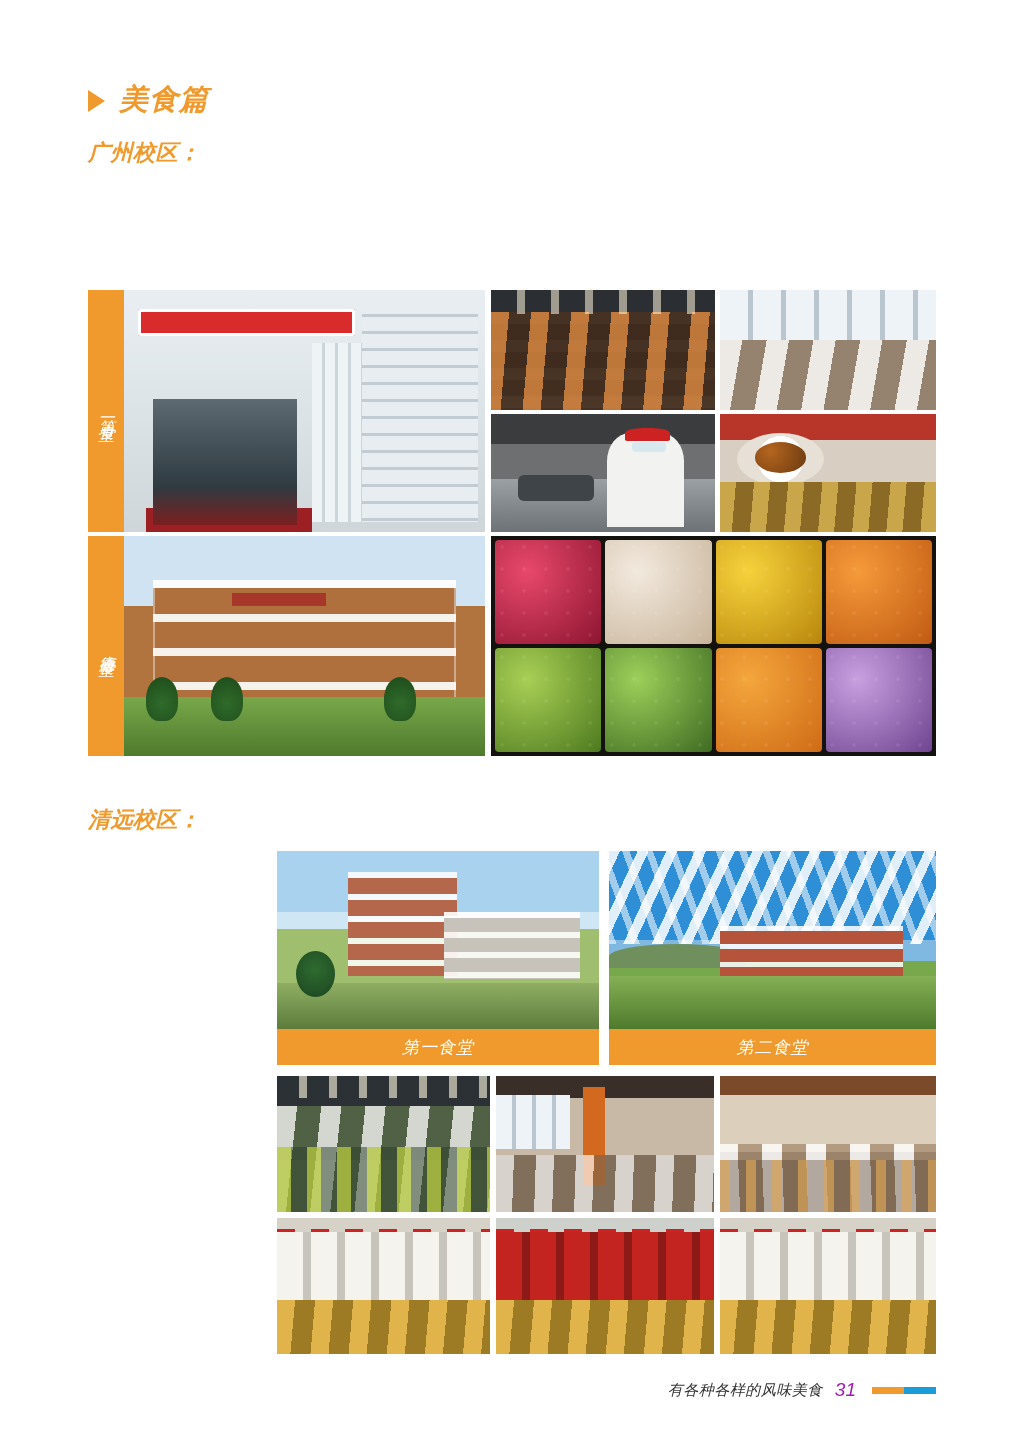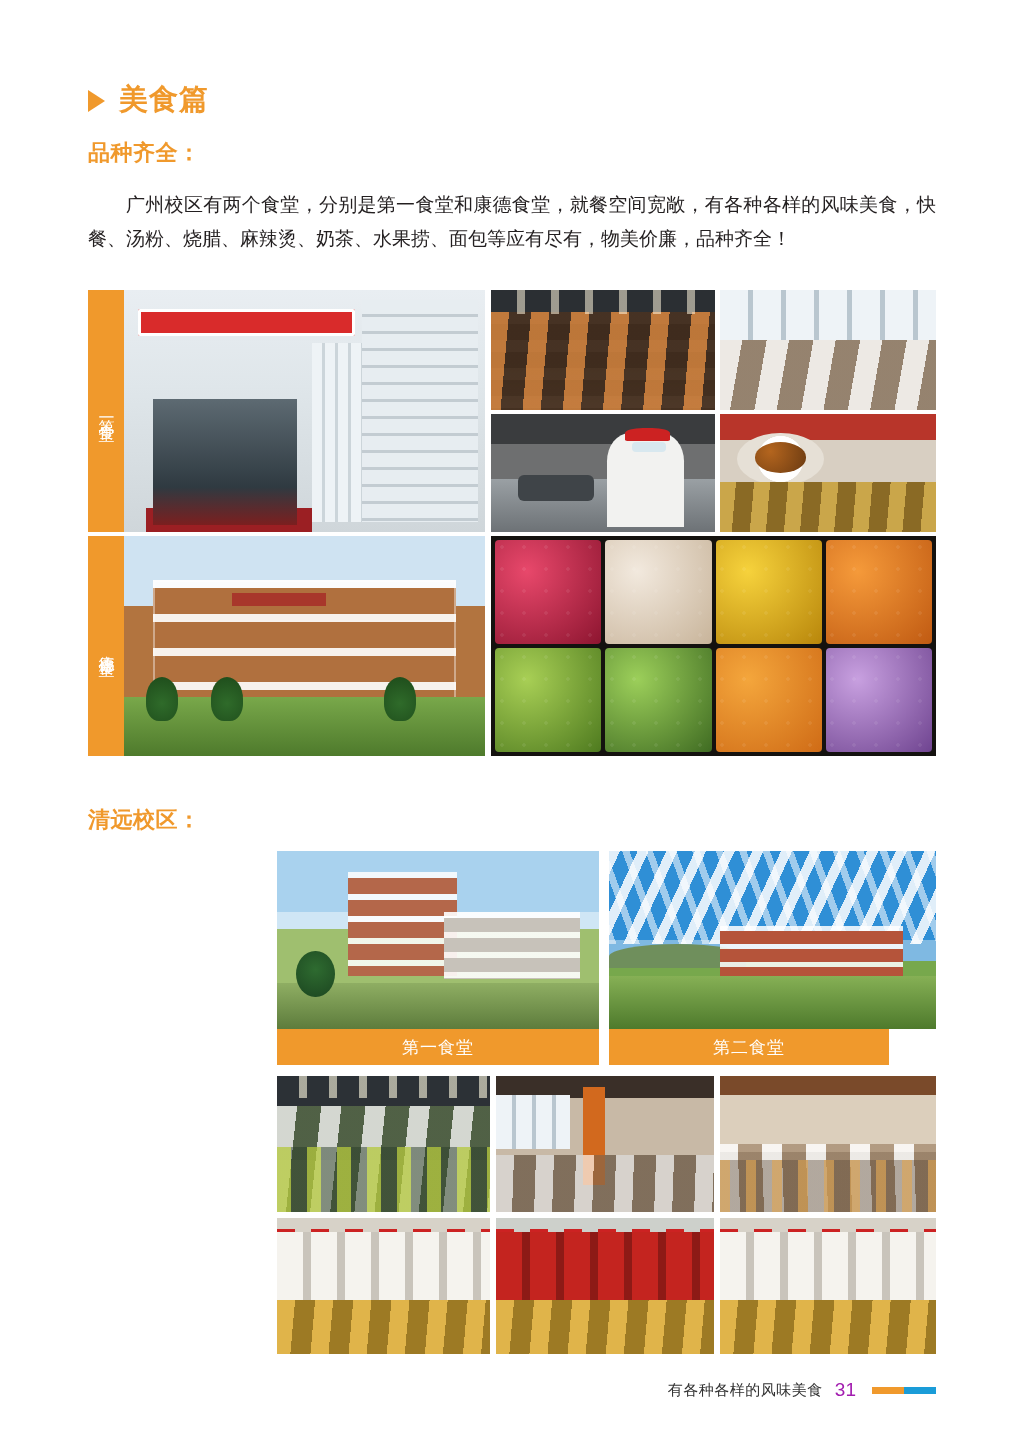--- a/index.html
+++ b/index.html
@@ -17,6 +17,7 @@
     position: absolute;
     inset: 0;
     padding: 5px;
+    font-style: italic;
   }
 
   

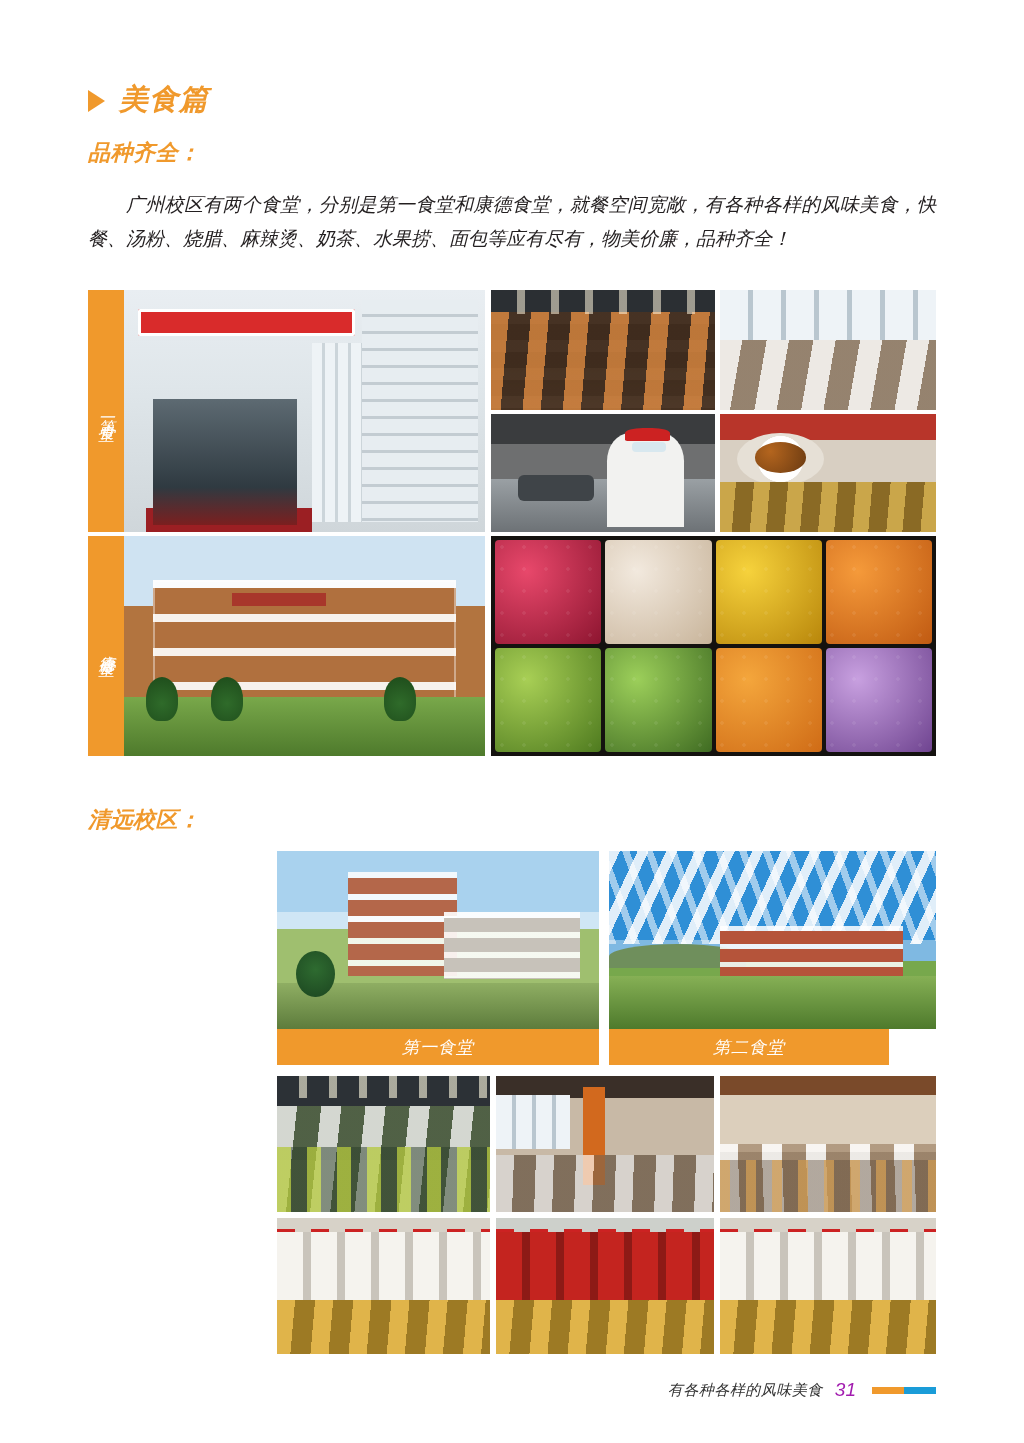--- a/index.html
+++ b/index.html
@@ -378,7 +378,7 @@
     <div class="sec-title">美食篇</div>
   </div>
 
-  <div class="sub-head" id="gz-head">品种齐全：</div>
+  <div class="sub-head" id="gz-head">广州校区：</div>
   <div class="gz-para">广州校区有两个食堂，分别是第一食堂和康德食堂，就餐空间宽敞，有各种各样的风味美食，快餐、汤粉、烧腊、麻辣烫、奶茶、水果捞、面包等应有尽有，物美价廉，品种齐全！</div>
 
   <div class="lbl-bar" style="left:88px; top:290px; width:36px; height:242px;">

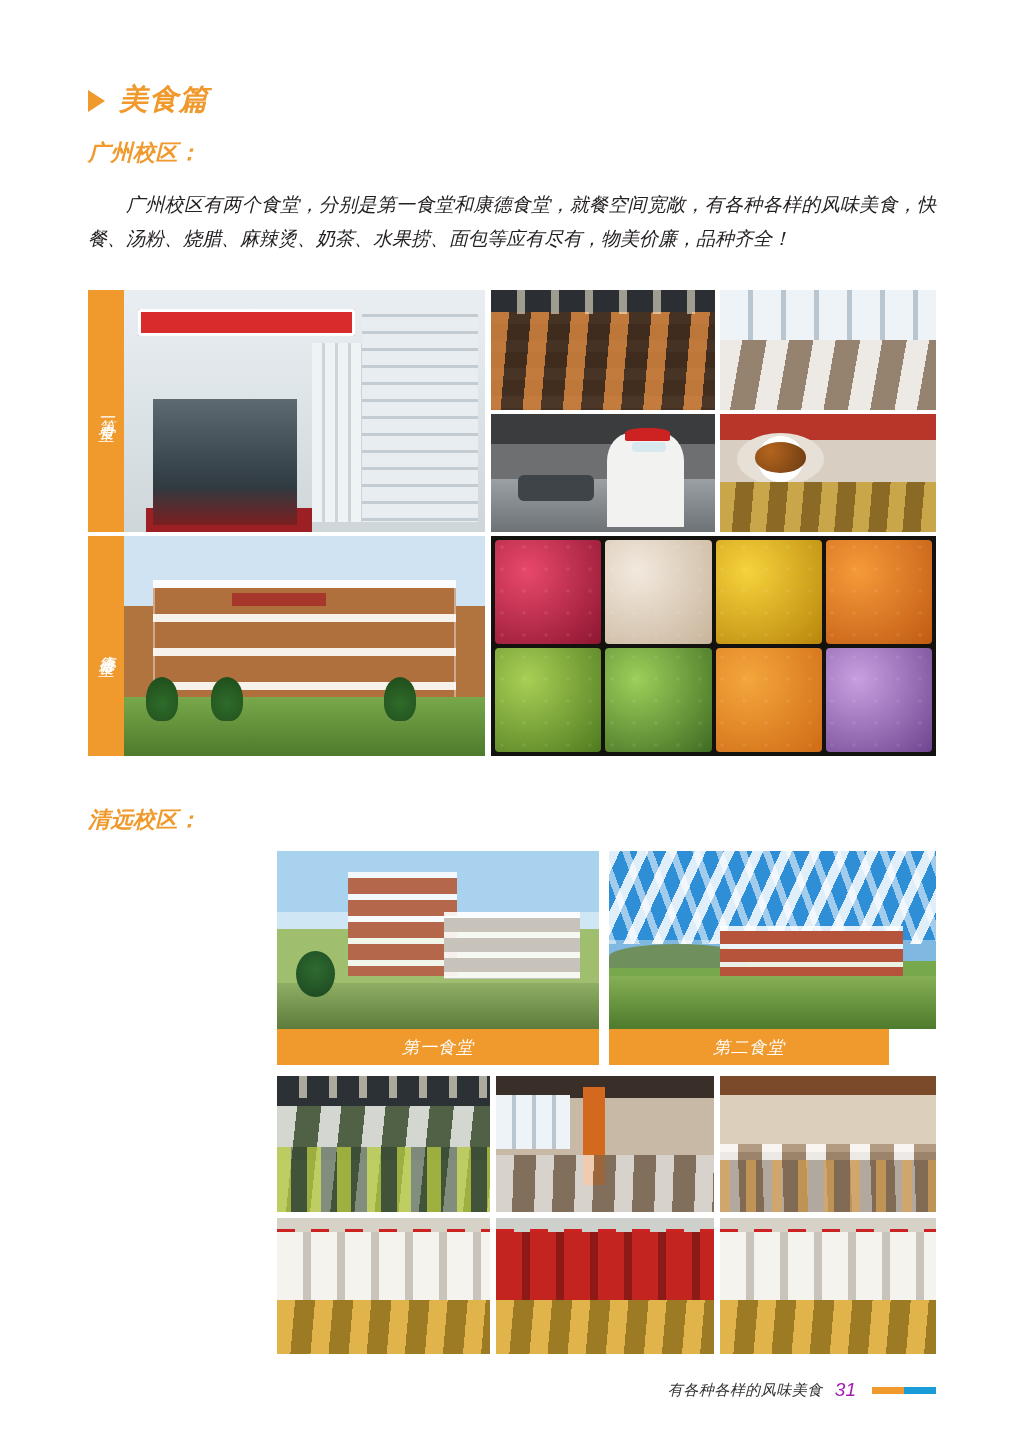--- a/index.html
+++ b/index.html
@@ -379,7 +379,6 @@
   </div>
 
   <div class="sub-head" id="gz-head">广州校区：</div>
-  <div class="gz-para">广州校区有两个食堂，分别是第一食堂和康德食堂，就餐空间宽敞，有各种各样的风味美食，快餐、汤粉、烧腊、麻辣烫、奶茶、水果捞、面包等应有尽有，物美价廉，品种齐全！</div>
 
   <div class="lbl-bar" style="left:88px; top:290px; width:36px; height:242px;">
     <span class="lbl-vert">第一食堂</span>

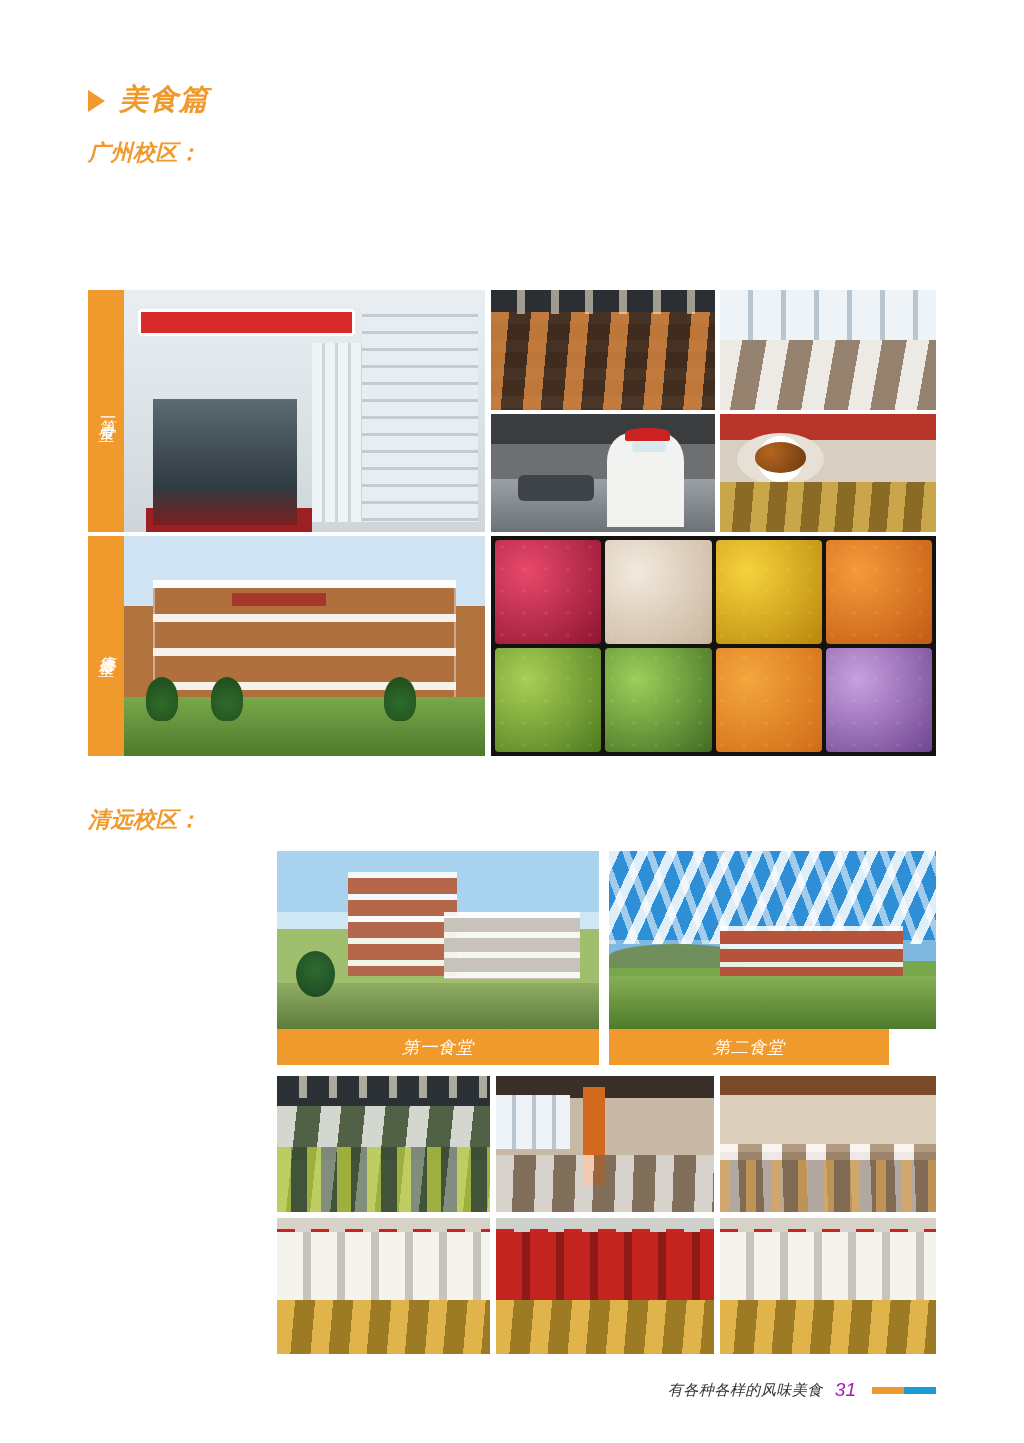--- a/index.html
+++ b/index.html
@@ -476,7 +476,7 @@
         <div class="lawn"></div>
       </div>
   </div>
-  <div class="cap-bar" style="left:609px; top:1029px; width:280px; height:36px;">第二食堂</div>
+  <div class="cap-bar" style="left:609px; top:1029px; width:327px; height:36px;">第二食堂</div>
 
   <div class="ph" style="left:277px; top:1076px; width:213px; height:136px;">
     <div class="img art-int-a">

